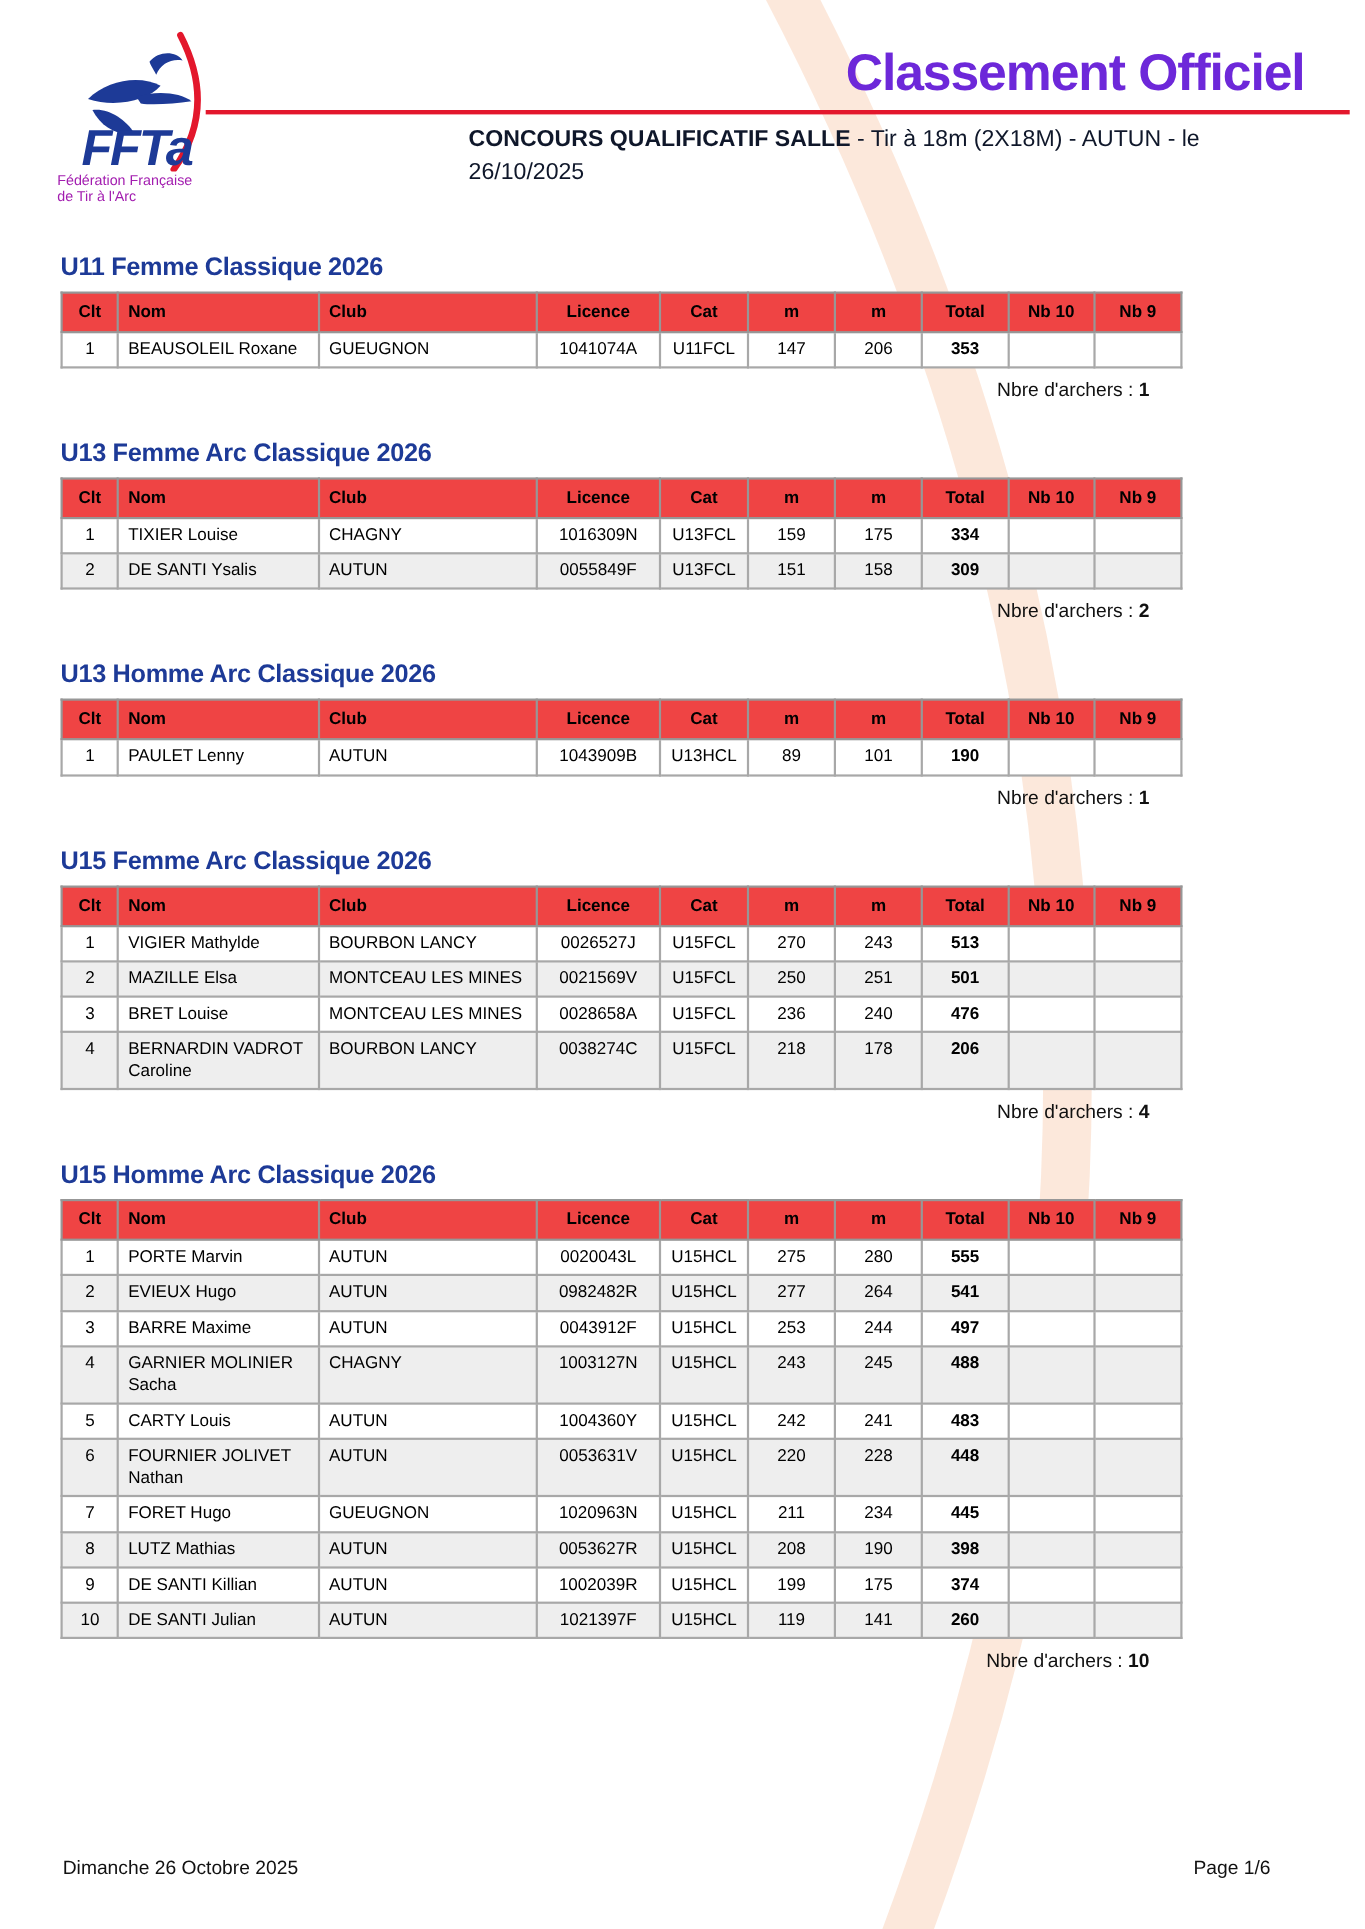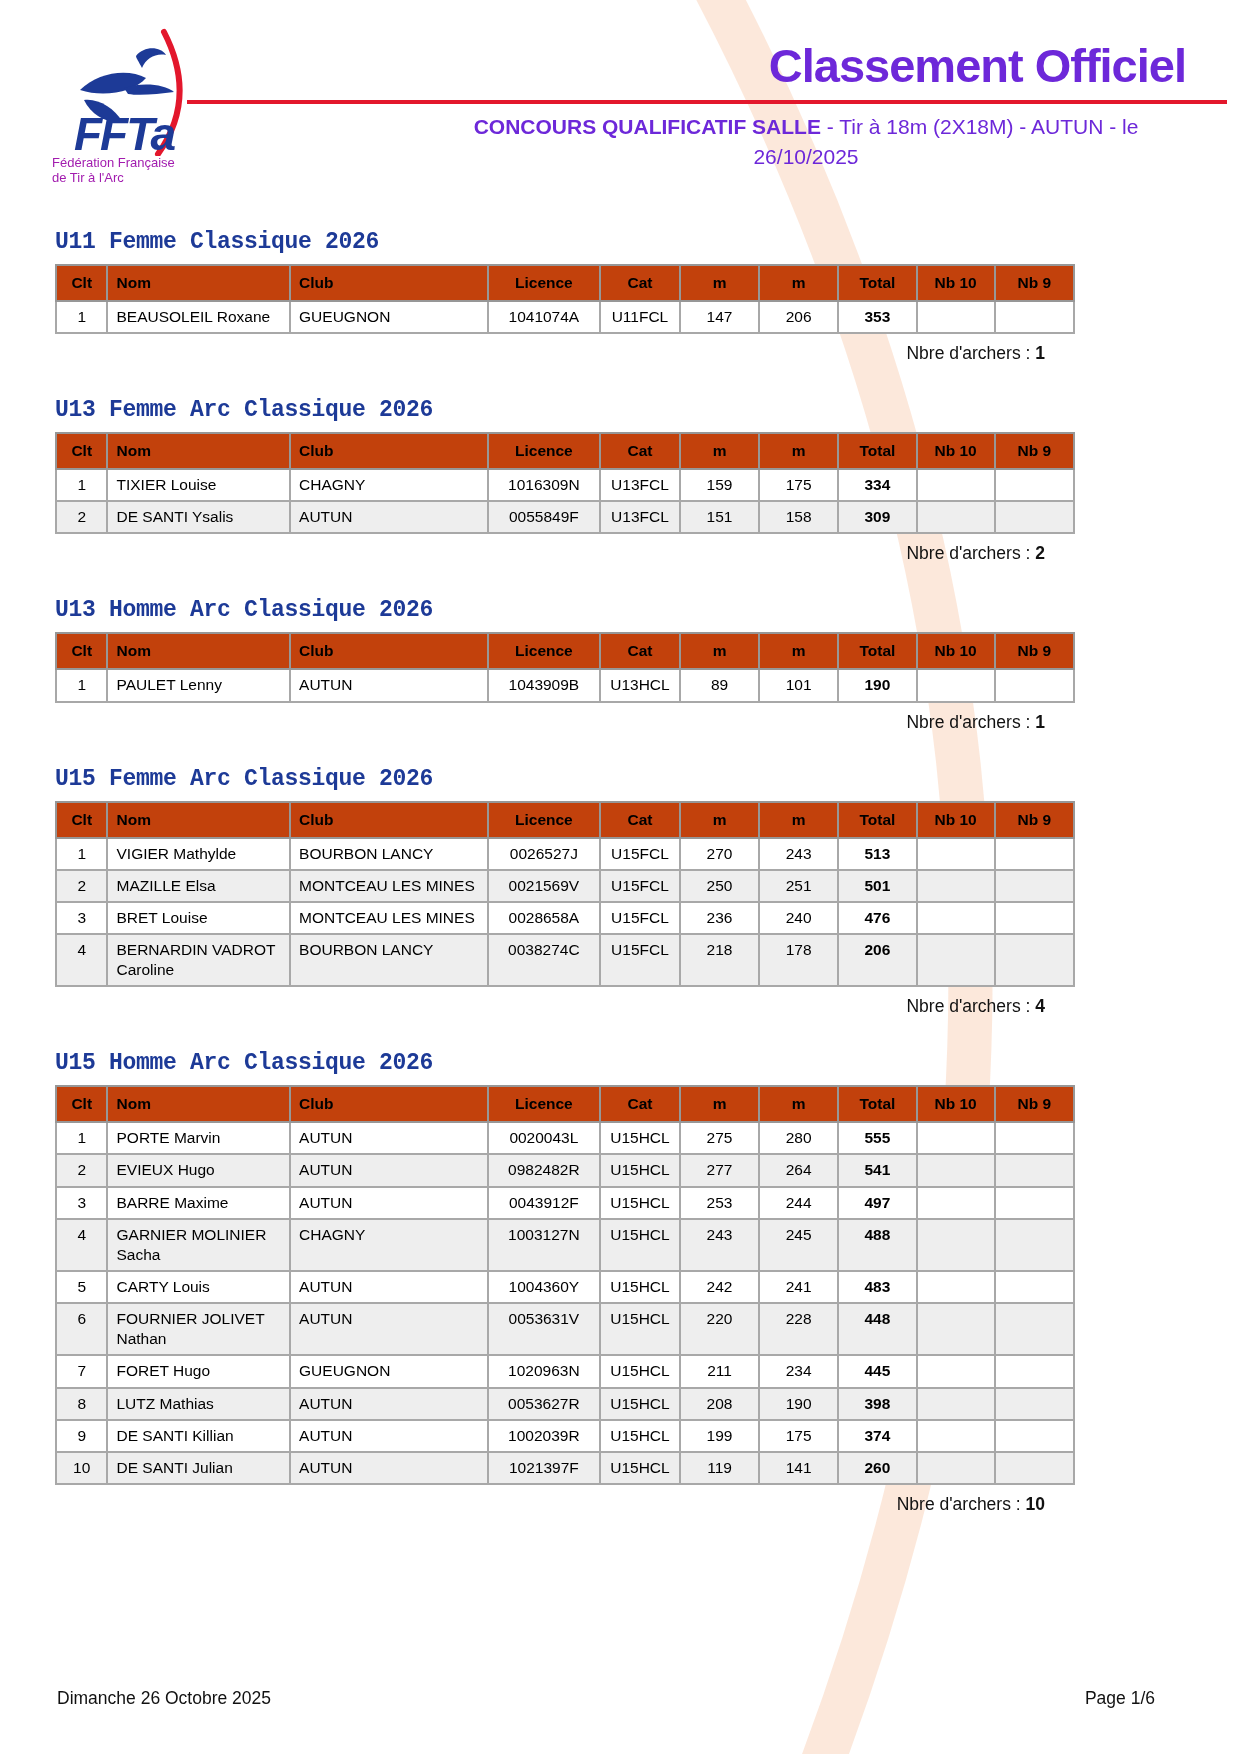--- a/index.html
+++ b/index.html
@@ -27,8 +27,8 @@
   .red-rule{position:absolute;top:100px;left:187px;right:14px;height:4px;background:#e3172c;}
   .subtitle{
     position:absolute;top:112px;right:55px;
-    width:760px;text-align:center;
-    font-size:21px;line-height:1.45;color:#6d28d9;
+    width:760px;text-align:left;
+    font-size:21px;line-height:1.45;color:#0f172a;
   }
   .subtitle b{font-weight:bold;}
   

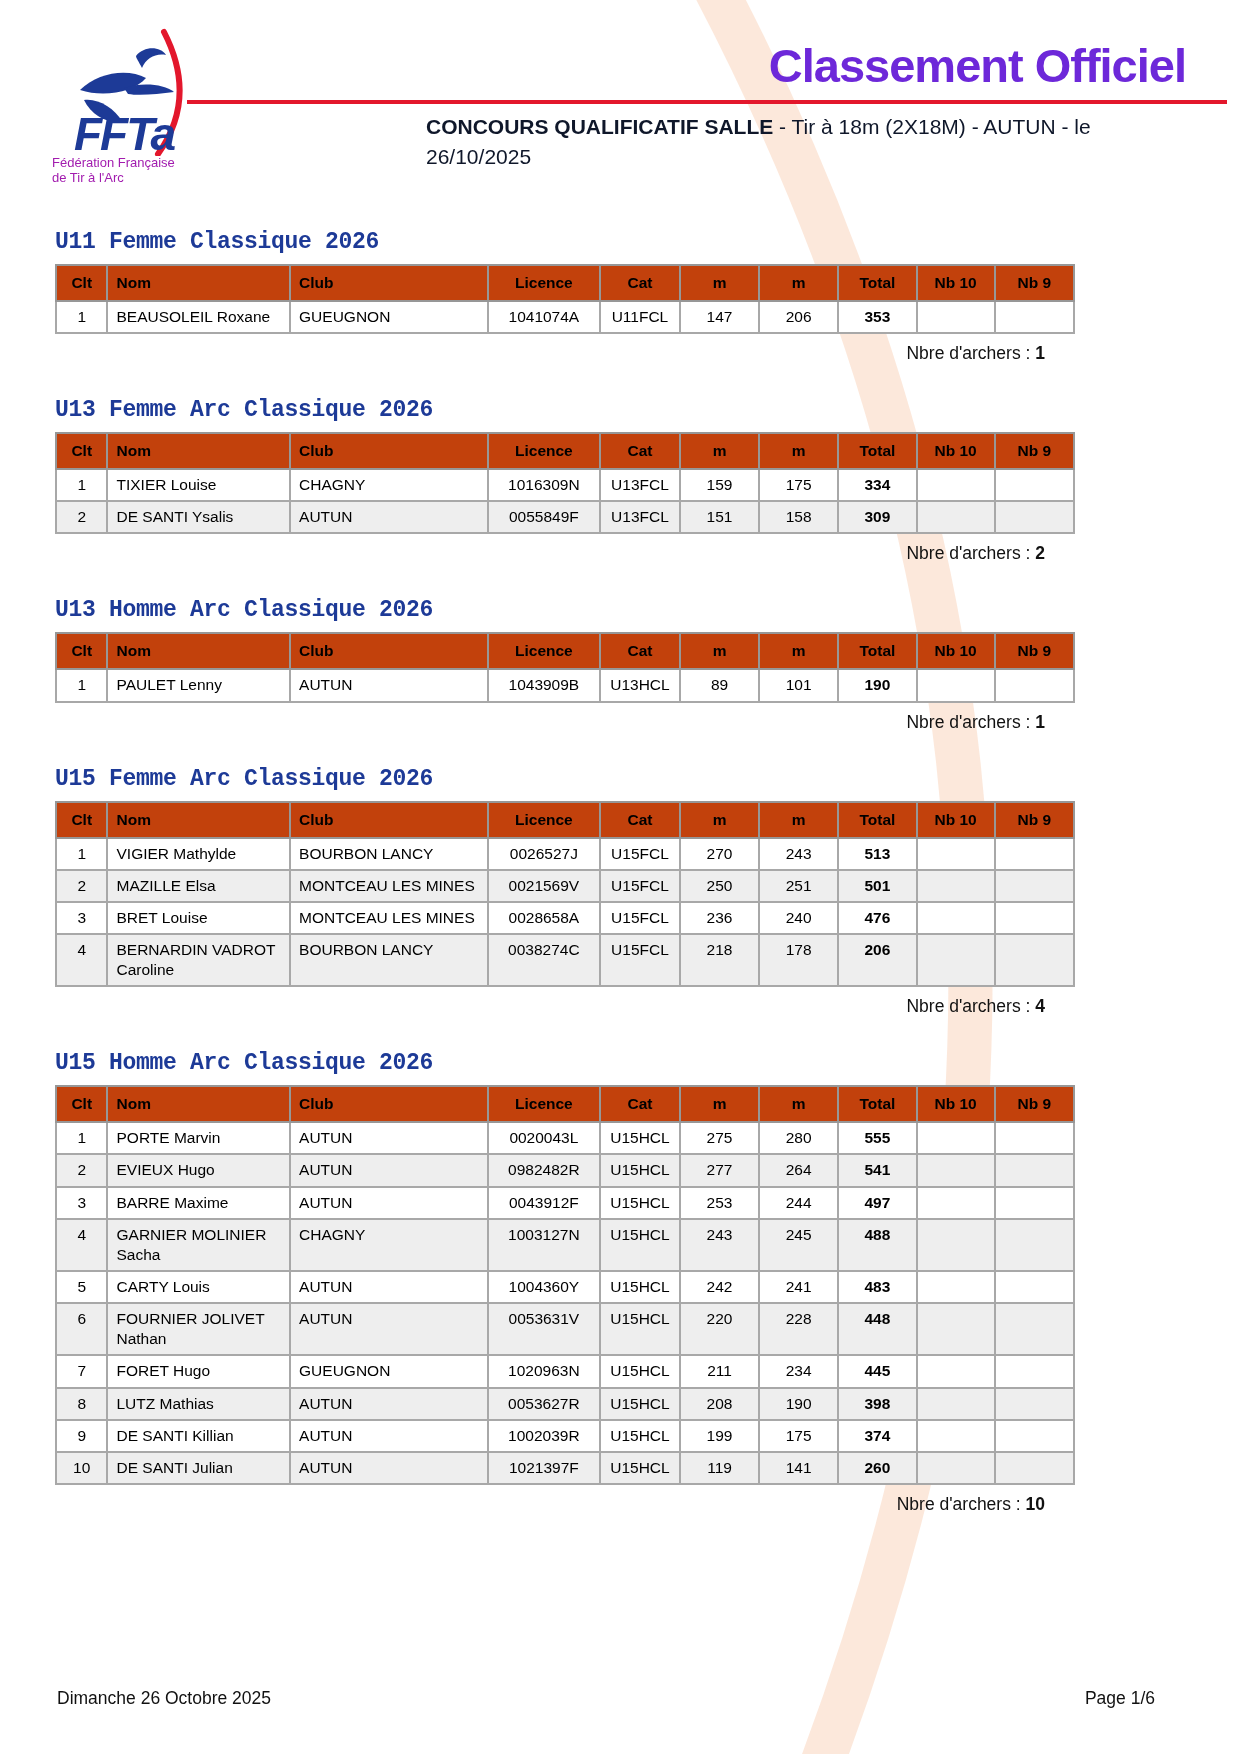--- a/index.html
+++ b/index.html
@@ -35,7 +35,7 @@
   .content{padding:0 0 0 55px;width:1020px;}
   .section-title{
     color:#1d3a97;font-weight:bold;font-size:23px;
-    margin:33px 0 9px 0;letter-spacing:-0.3px;font-family:Liberation Mono, monospace;
+    margin:33px 0 9px 0;letter-spacing:-0.3px;
   }
   table.results{
     width:1020px;border-collapse:collapse;table-layout:fixed;

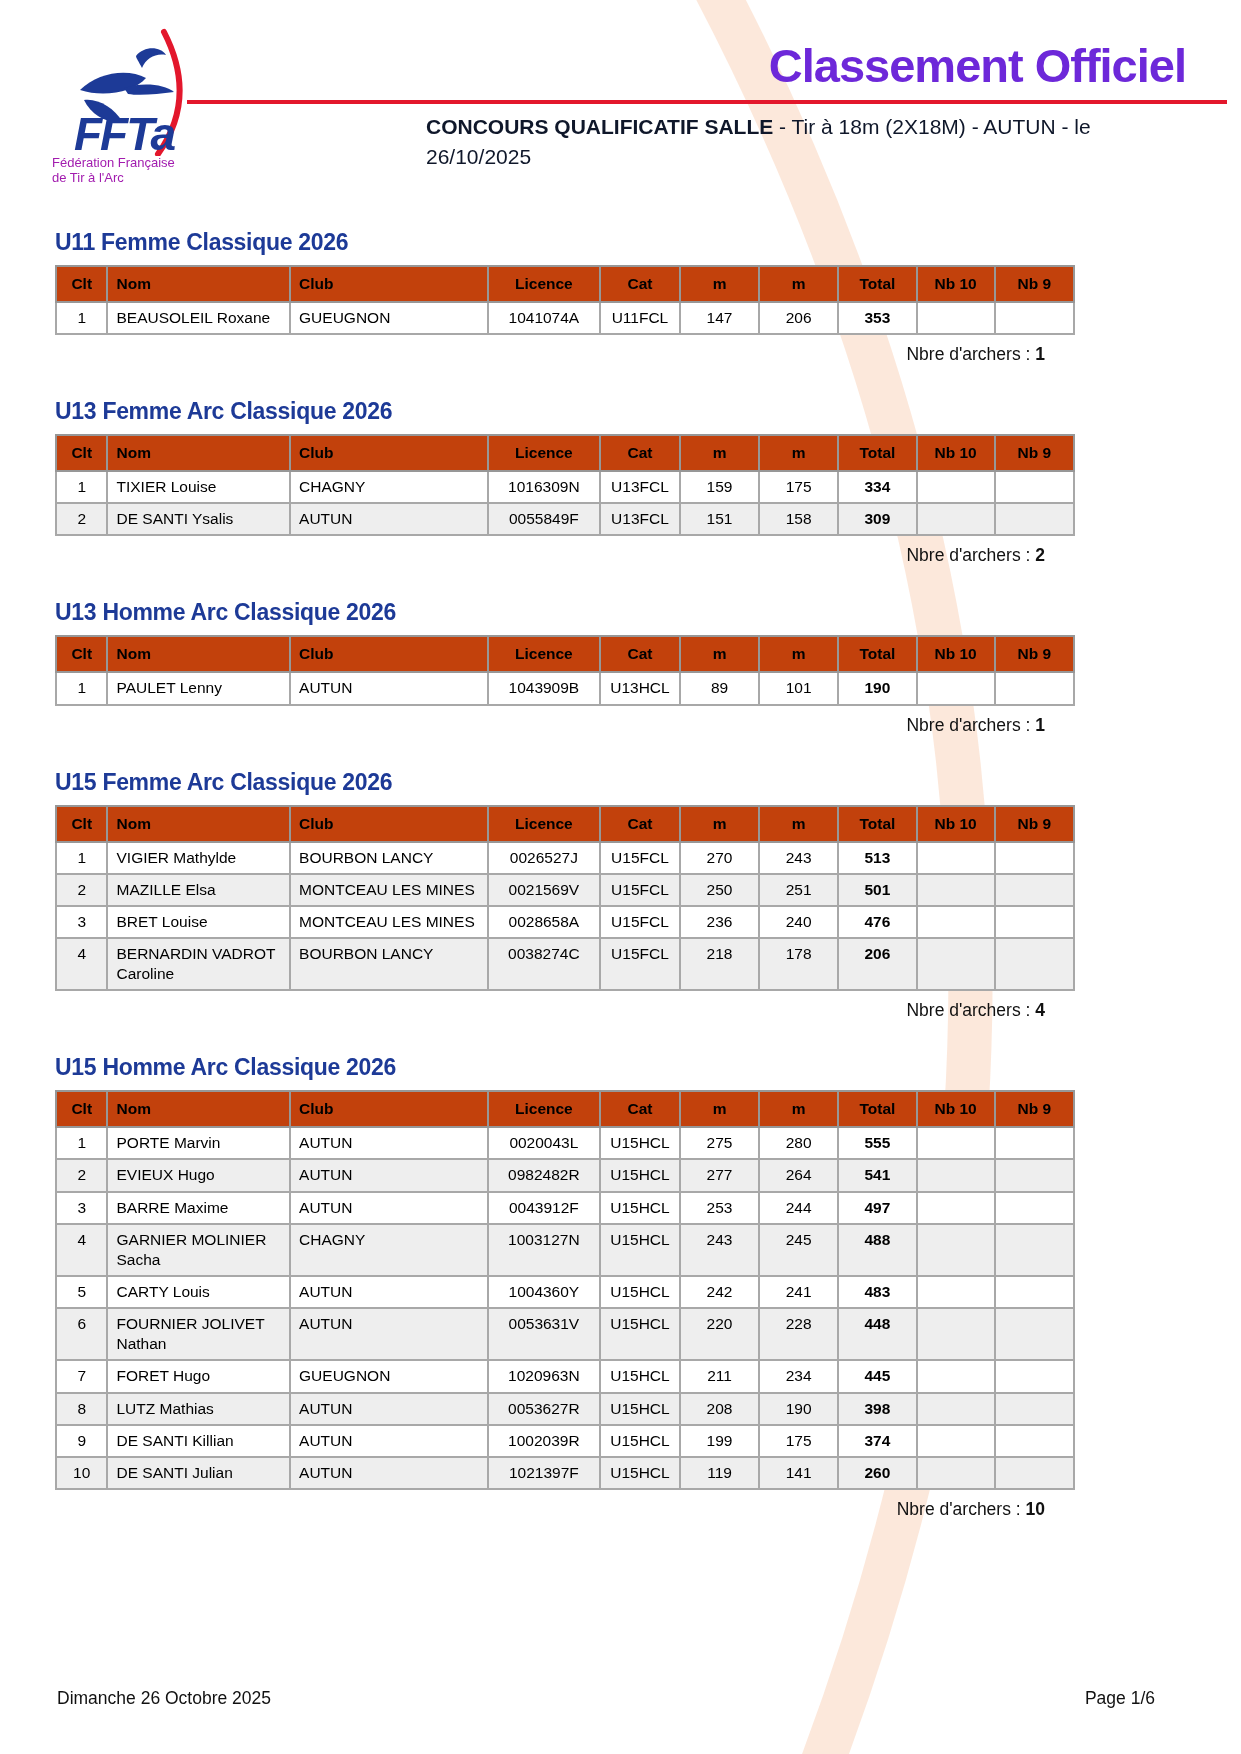--- a/index.html
+++ b/index.html
@@ -43,7 +43,7 @@
     font-size:15.5px;
   }
   table.results th{
-    background:#c2410c;border:2px solid #979797;
+    background:#ef4444;border:2px solid #979797;
     font-weight:bold;height:30px;padding:2px 6px;
     text-align:center;vertical-align:middle;
   }

